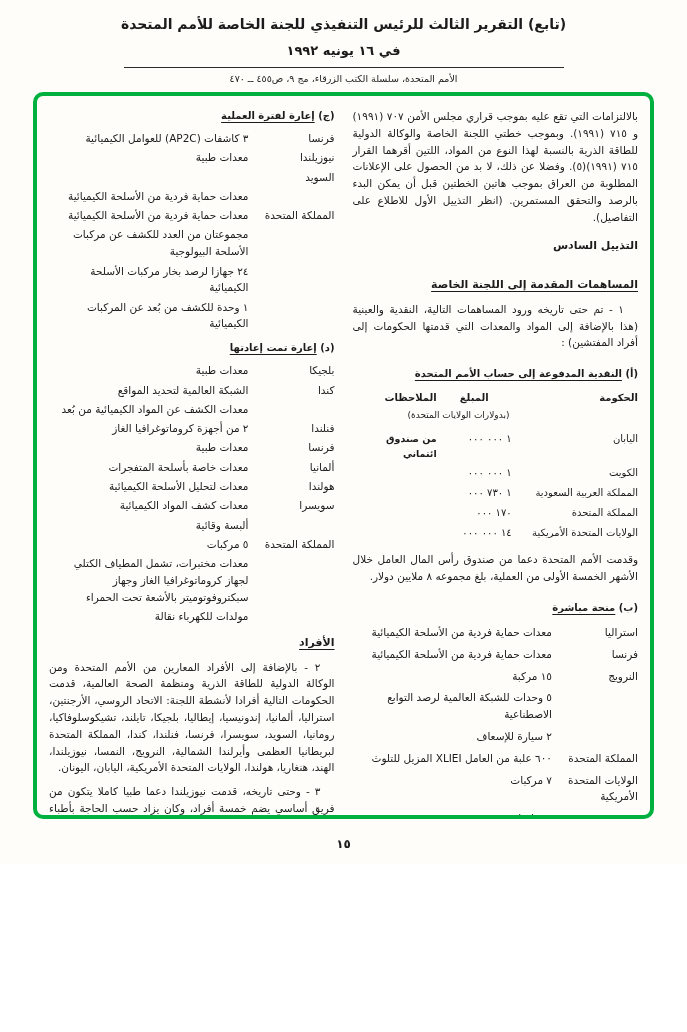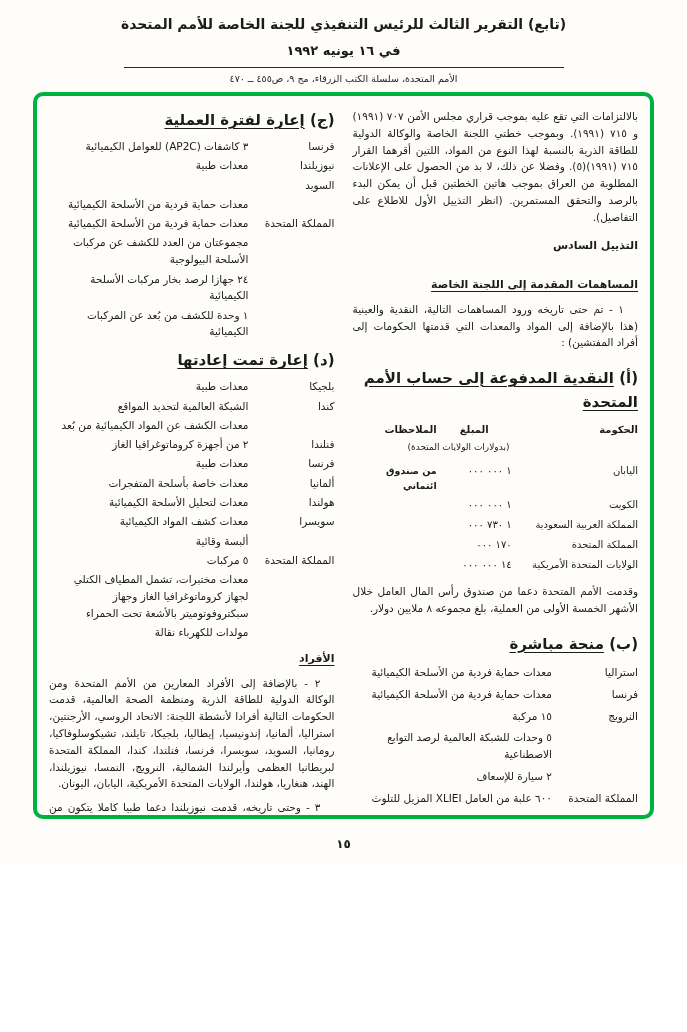--- a/index.html
+++ b/index.html
@@ -39,7 +39,7 @@
   .h-appendix { font-weight:700; font-size:11px; margin:4px 0 20px; }
   .h-main { font-weight:700; font-size:11px; margin:2px 0 7px;
             text-decoration:underline; text-underline-offset:2.5px; }
-  .h-sec { font-weight:700; font-size:15px; margin:8px 0 6px; }
+  .h-sec { font-weight:700; font-size:10px; margin:8px 0 6px; }
   .h-sec .u { text-decoration:underline; text-underline-offset:2.5px; }
 
   

